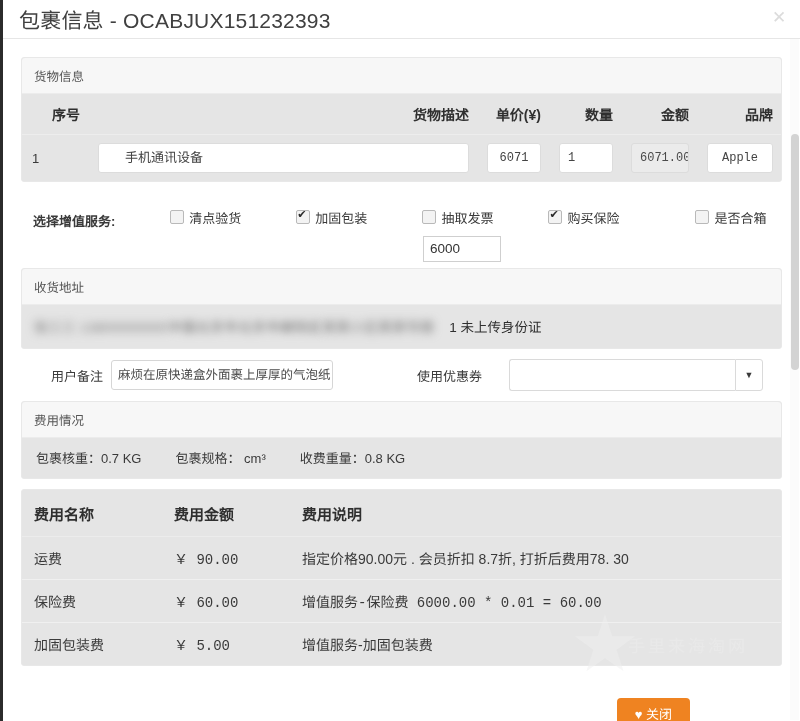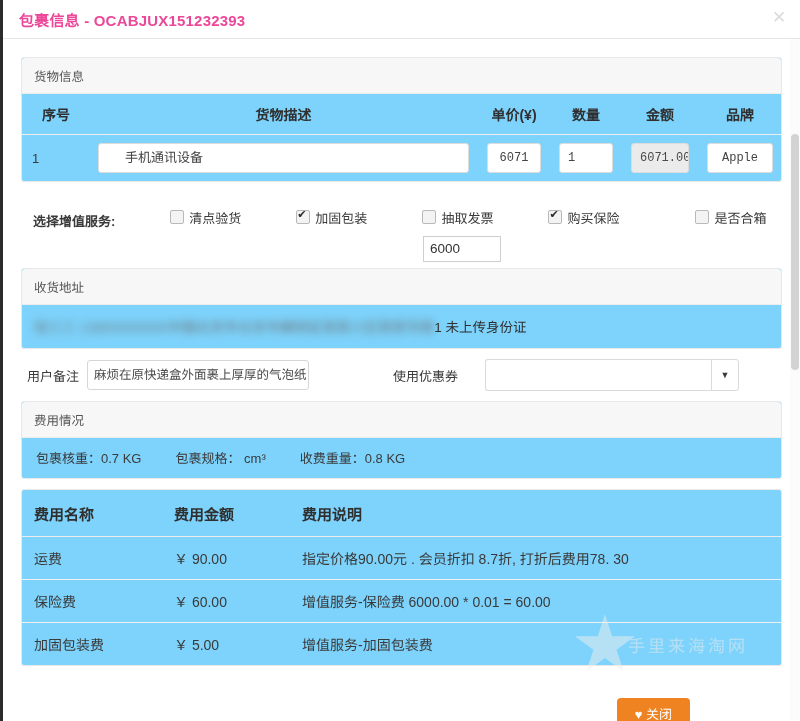--- a/index.html
+++ b/index.html
@@ -41,10 +41,10 @@
     background: #fff;
   }
   #title-text {
-    font-size: 15px;
-    color: #ec4899;
+    font-size: 21px;
+    color: #404040;
     letter-spacing: .2px;
-    font-weight: 700;
+    font-weight: 400;
   }
   #close-x {
     position: absolute;

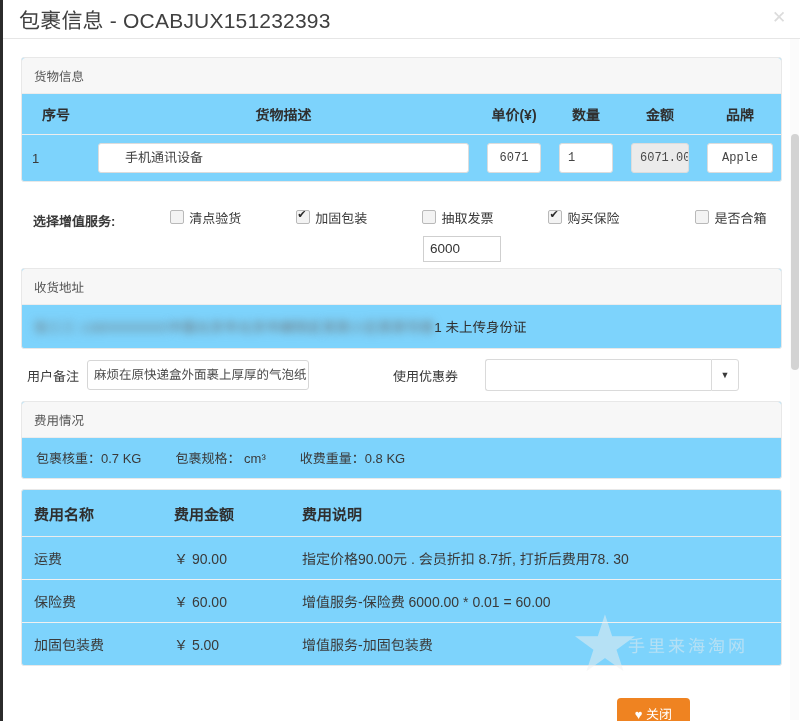--- a/index.html
+++ b/index.html
@@ -72,7 +72,7 @@
   .panel {
     border: 1px solid #e8e8e8;
     border-radius: 3px;
-    background: #7dd3fc;
+    background: #e5e5e5;
     margin-bottom: 10px;
   }
   .panel-head {

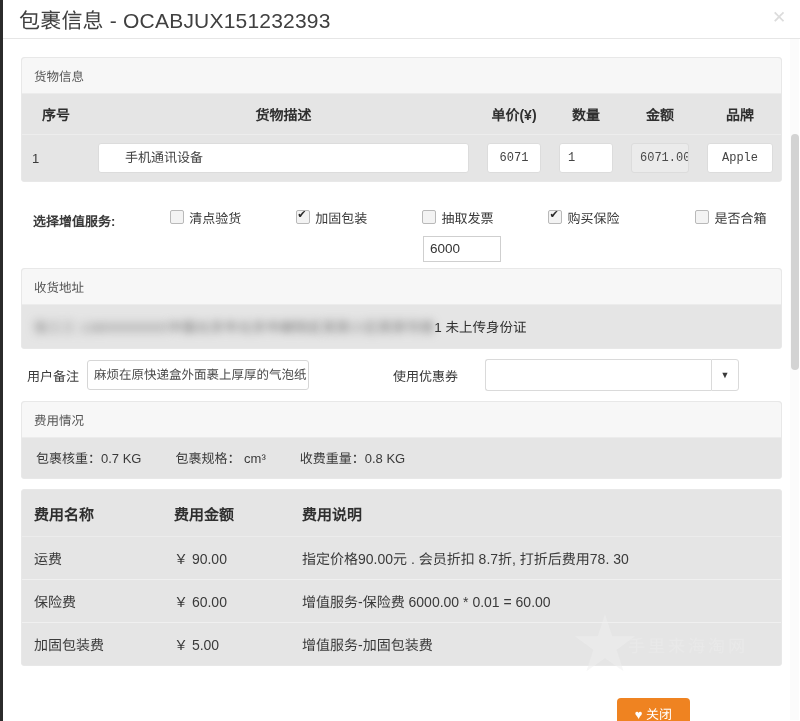--- a/index.html
+++ b/index.html
@@ -92,7 +92,7 @@
     table-layout: fixed;
   }
   table.grid th {
-    text-align: center;
+    text-align: right;
     font-size: 14px;
     font-weight: bold;
     color: #2f2f2f;

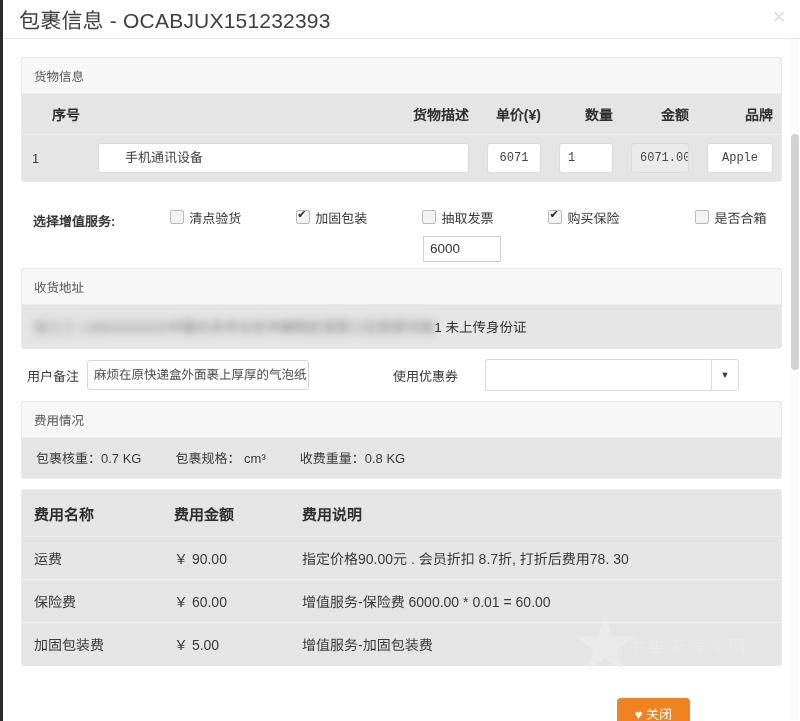--- a/index.html
+++ b/index.html
@@ -227,7 +227,7 @@
     letter-spacing: .5px;
   }
   .blur-strong { filter: blur(5px); }
-  .addr-tail { margin-left: 0; }
+  .addr-tail { margin-left: 15px; }
 
   
   #remark-row {

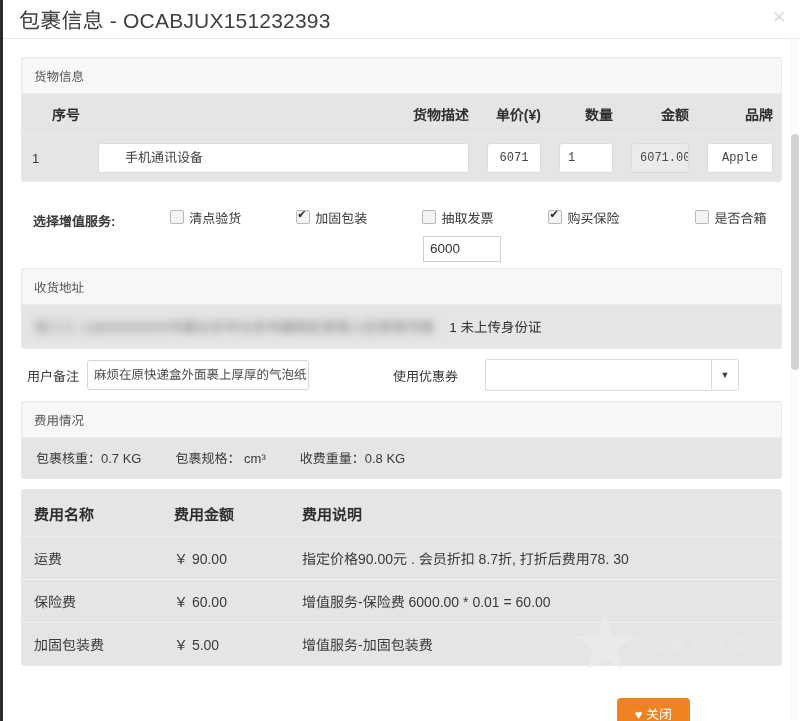--- a/index.html
+++ b/index.html
@@ -241,6 +241,7 @@
     color: #3a3a3a;
     margin-right: 8px;
     white-space: nowrap;
+    margin-left: 24px;
   }
   #remark-input {
     box-sizing: border-box;

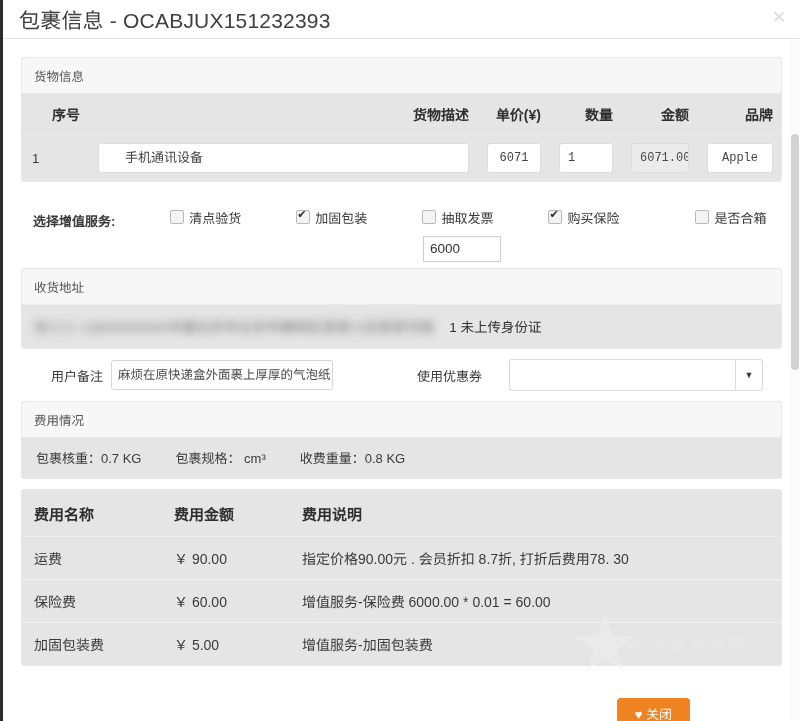--- a/index.html
+++ b/index.html
@@ -322,7 +322,7 @@
   .fee-col-name { width: 140px; }
   .fee-col-amt  { width: 128px; }
   .fee-col-desc { width: auto; }
-  .mono { font-family: Liberation Sans, sans-serif; font-size: 13.5px; }
+  .mono { font-family: Liberation Mono, monospace; font-size: 13.5px; }
 
   
   #footer {

